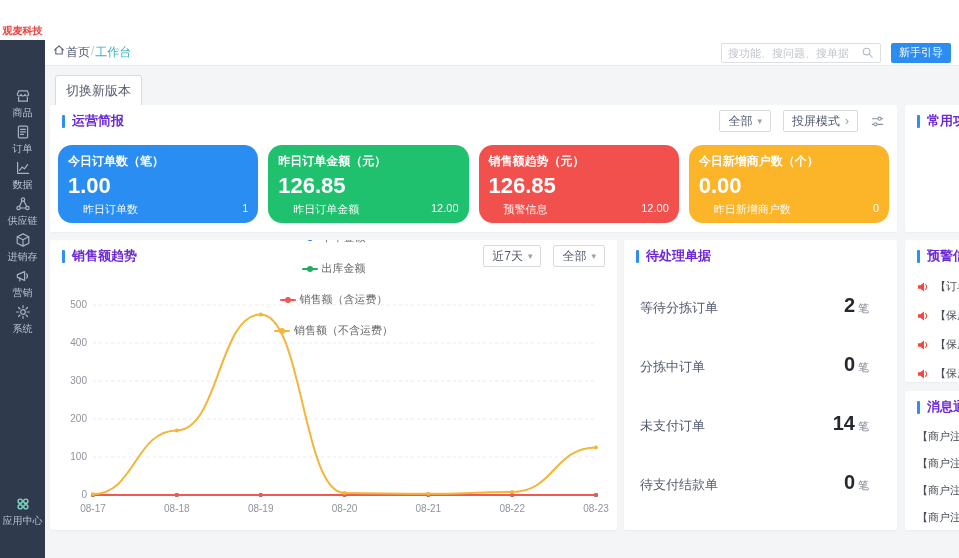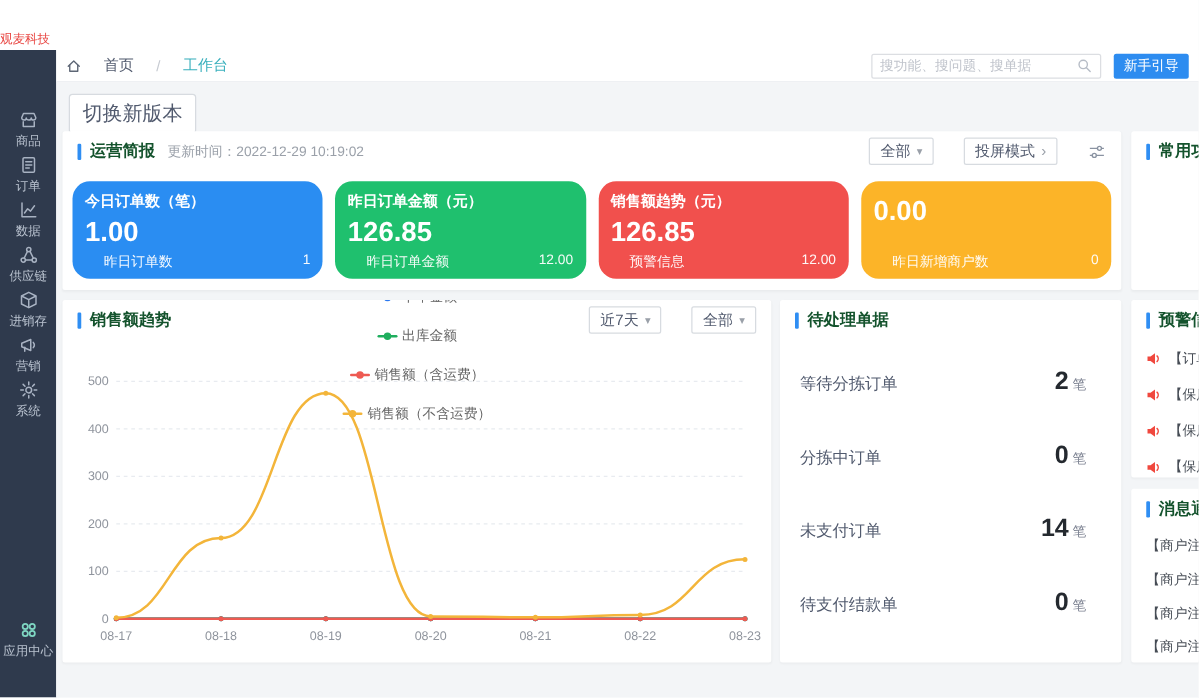--- a/index.html
+++ b/index.html
@@ -10,8 +10,8 @@
     position:relative; overflow:hidden;
   }
   
-  .logo { position:absolute; left:0; top:24px; width:45px; text-align:left;
-          font-size:10px; font-weight:normal; color:#e8433f; }
+  .logo { position:absolute; left:0; top:24px; width:45px; text-align:center;
+          font-size:10px; font-weight:bold; color:#e8433f; }
   
   .sidebar { position:absolute; left:0; top:40px; bottom:0; width:45px; background:#2f3a4d; }
   .side-items { display:flex; flex-direction:column; align-items:center; padding-top:48px; gap:4px; }

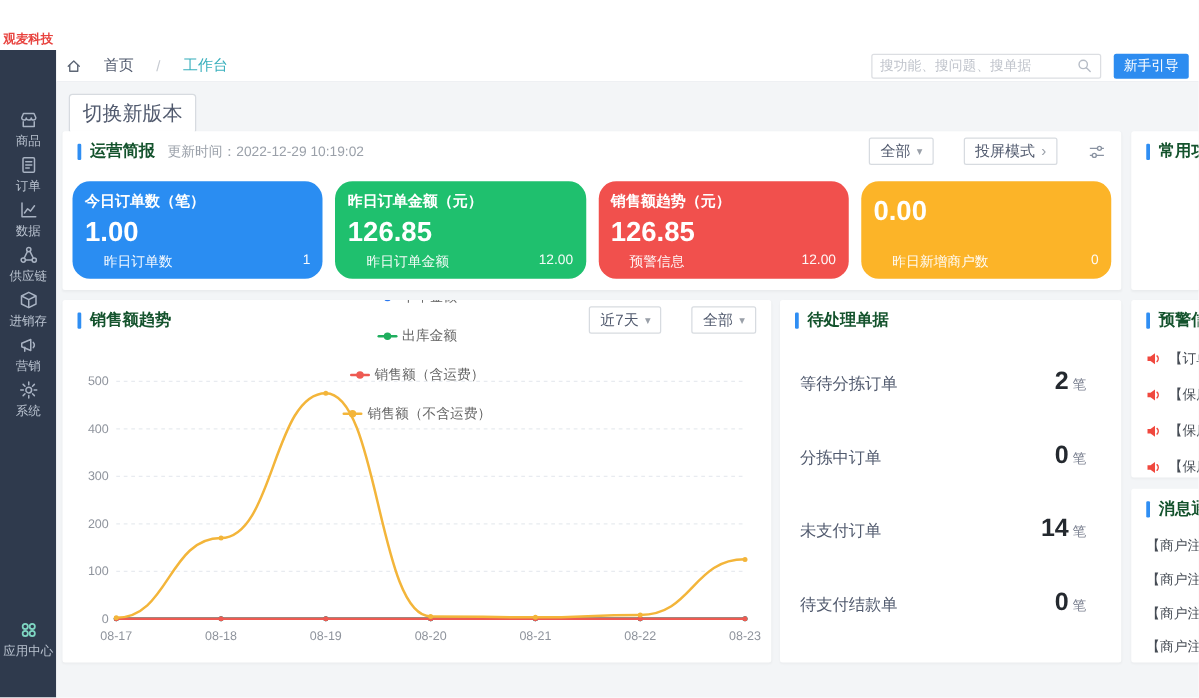--- a/index.html
+++ b/index.html
@@ -22,7 +22,7 @@
   
   .topbar { position:absolute; left:45px; right:0; top:40px; height:26px; background:#fff;
             border-bottom:1px solid #e9ebef; display:flex; align-items:center; padding:0 8px; }
-  .crumb { display:flex; align-items:center; gap:18px; font-size:12px; }
+  .crumb { display:flex; align-items:flex-start; gap:1px; font-size:12px; }
   .c-home { color:#515a6e; cursor:pointer; }
   .c-sep { color:#c6cad1; }
   .c-cur { color:#3ab0bd; cursor:pointer; }

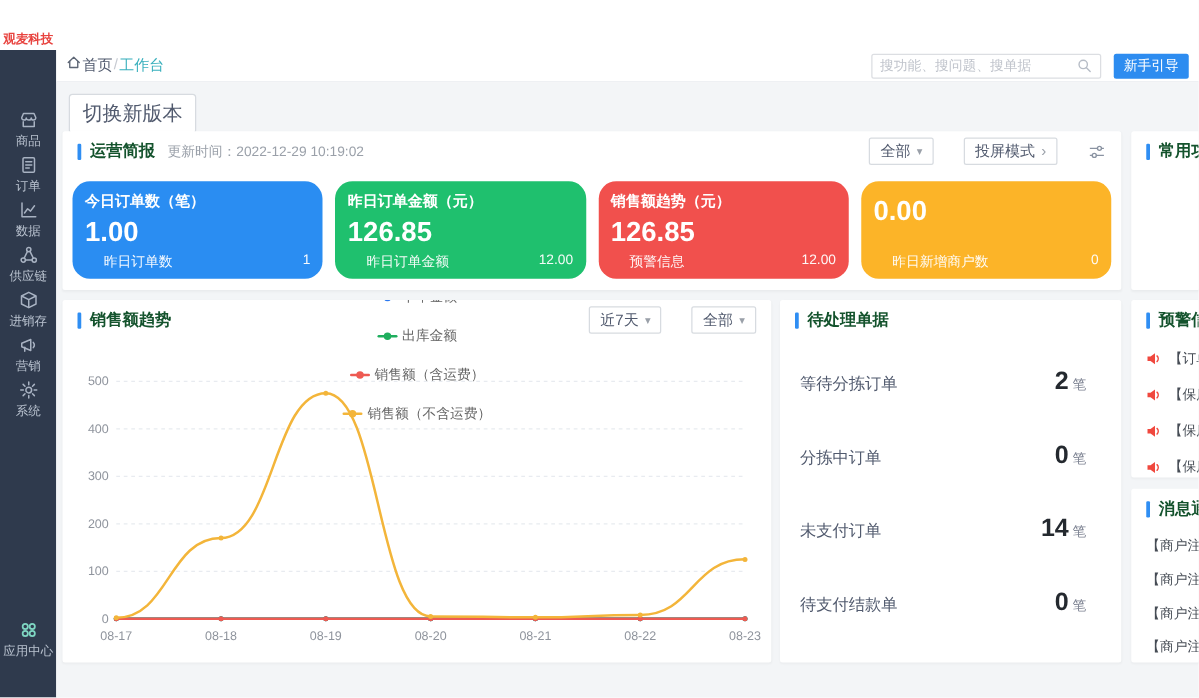--- a/index.html
+++ b/index.html
@@ -26,7 +26,7 @@
   .c-home { color:#515a6e; cursor:pointer; }
   .c-sep { color:#c6cad1; }
   .c-cur { color:#3ab0bd; cursor:pointer; }
-  .search { margin-left:auto; width:184px; height:20px; border:1px solid #dcdee2; border-radius:2px;
+  .search { margin-left:auto; width:160px; height:20px; border:1px solid #dcdee2; border-radius:2px;
             display:flex; align-items:center; padding:0 6px; gap:4px; background:#fff; }
   .search input { flex:1; min-width:0; border:none; outline:none; font-size:11px; color:#333;
                   font-family:inherit; }

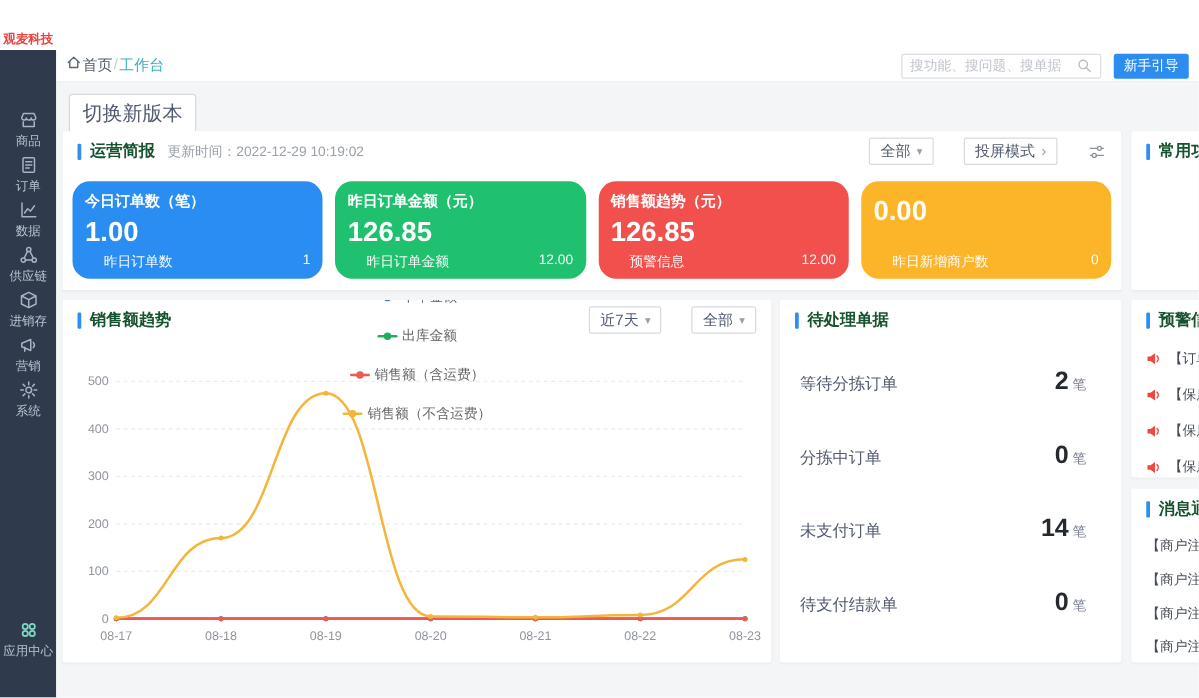--- a/index.html
+++ b/index.html
@@ -36,7 +36,7 @@
   
   .main { position:absolute; left:45px; top:66px; right:0; bottom:0; background:#f3f5f7; overflow:hidden; }
   .btn-switch { position:absolute; left:10px; top:9px; height:32px; padding:0 10px; background:#fff;
-                border:1px solid #d7dbe0; border-radius:3px; font-size:16px; color:#515a6e;
+                border:1px solid #d7dbe0; border-radius:3px; font-size:13px; color:#515a6e;
                 cursor:pointer; font-family:Liberation Serif, serif; }
   .card { position:absolute; background:#fff; border-radius:2px; box-shadow:0 1px 2px rgba(0,0,0,.04); overflow:hidden; }
   #card-briefing { left:5px;  top:39px;  width:847px; height:127px; }

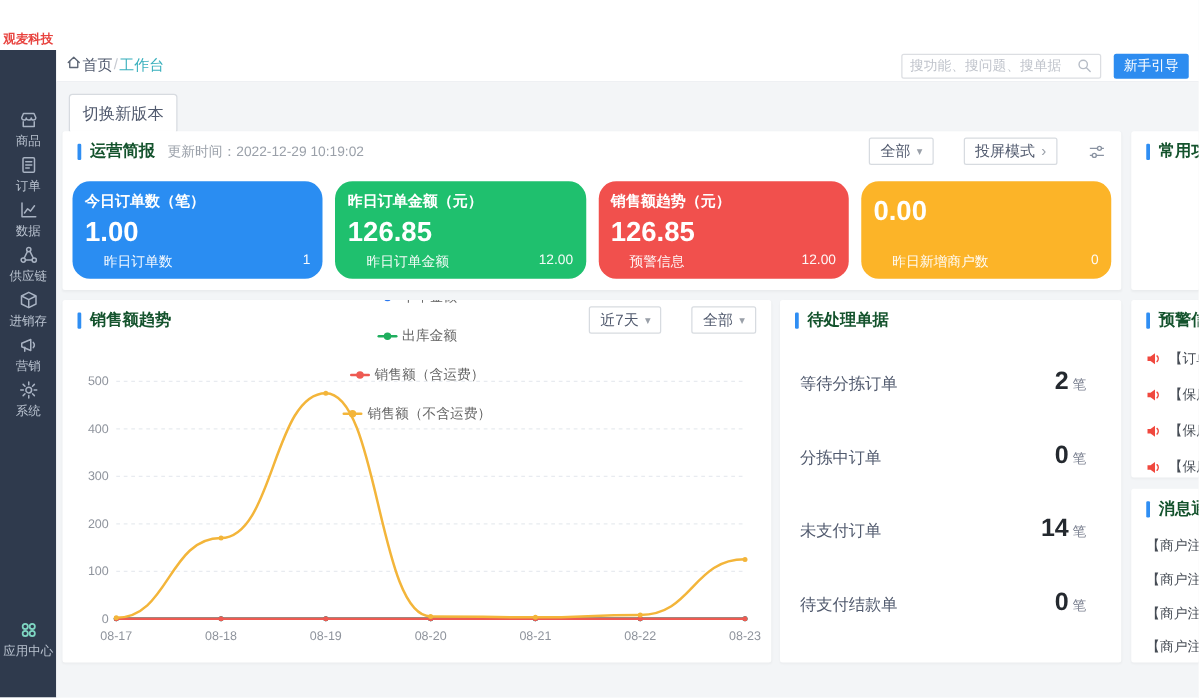--- a/index.html
+++ b/index.html
@@ -47,7 +47,7 @@
   #card-notices  { left:860px;top:325px; width:150px; height:139px; }
   .card-head { display:flex; align-items:center; height:32px; padding:0 12px; }
   .tbar { width:3px; height:13px; background:#2f8ef3; border-radius:1px; margin-right:7px; flex:0 0 3px; }
-  .card-title { font-size:13px; font-weight:bold; color:#14532d; white-space:nowrap; }
+  .card-title { font-size:13px; font-weight:bold; color:#6d28d9; white-space:nowrap; }
   .upd { font-size:11px; color:#9aa0a9; margin-left:10px; white-space:nowrap; }
   .head-controls { margin-left:auto; display:flex; align-items:center; gap:24px; }
   .sel { display:flex; align-items:center; gap:5px; border:1px solid #d7dbe0; border-radius:2px;

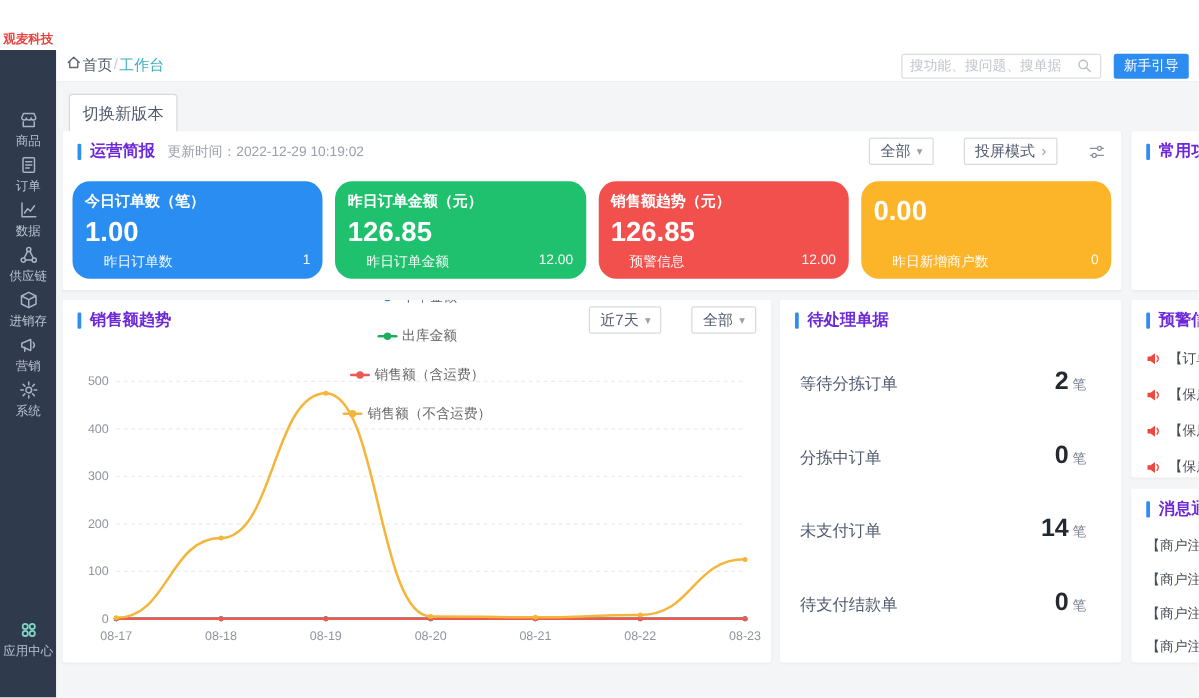--- a/index.html
+++ b/index.html
@@ -200,7 +200,6 @@
     <div class="card-head">
       <span class="tbar"></span>
       <span class="card-title">运营简报</span>
-      <span class="upd">更新时间：2022-12-29 10:19:02</span>
       <div class="head-controls">
         <div class="sel">
           <span>全部</span>

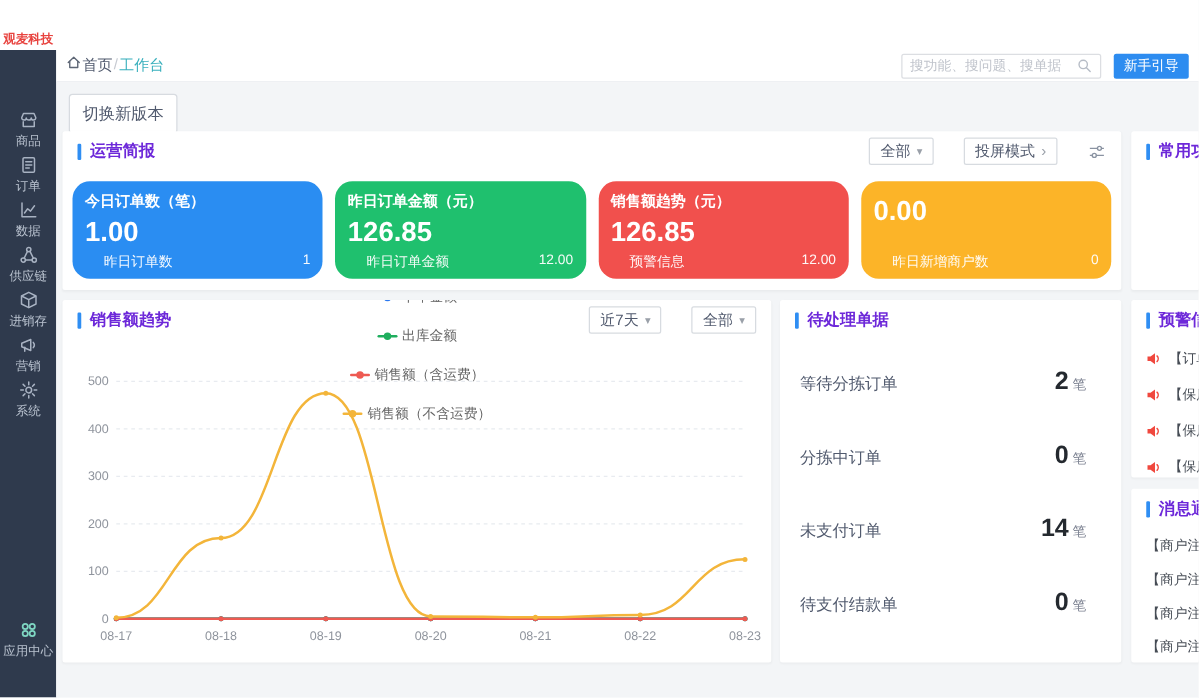--- a/index.html
+++ b/index.html
@@ -49,7 +49,7 @@
   .tbar { width:3px; height:13px; background:#2f8ef3; border-radius:1px; margin-right:7px; flex:0 0 3px; }
   .card-title { font-size:13px; font-weight:bold; color:#6d28d9; white-space:nowrap; }
   .upd { font-size:11px; color:#9aa0a9; margin-left:10px; white-space:nowrap; }
-  .head-controls { margin-left:auto; display:flex; align-items:center; gap:24px; }
+  .head-controls { margin-left:auto; display:flex; align-items:center; gap:12px; }
   .sel { display:flex; align-items:center; gap:5px; border:1px solid #d7dbe0; border-radius:2px;
          height:22px; padding:0 8px; font-size:12px; color:#515a6e; background:#fff; cursor:pointer;
          white-space:nowrap; }

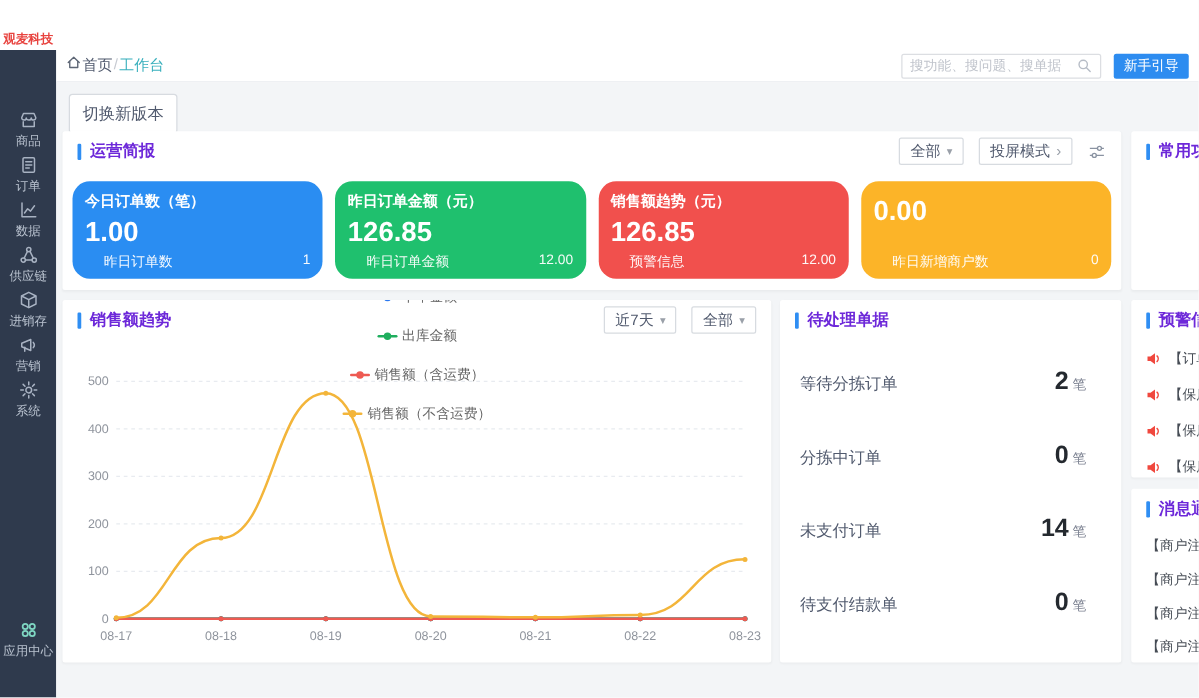--- a/index.html
+++ b/index.html
@@ -243,6 +243,7 @@
           </div>
         </div>
         <div class="stat" style="background: rgb(252, 180, 40);">
+          <div class="t">今日新增商户数（个）</div>
           <div class="v">0.00</div>
           <div class="sub">
             <span>昨日新增商户数</span>

